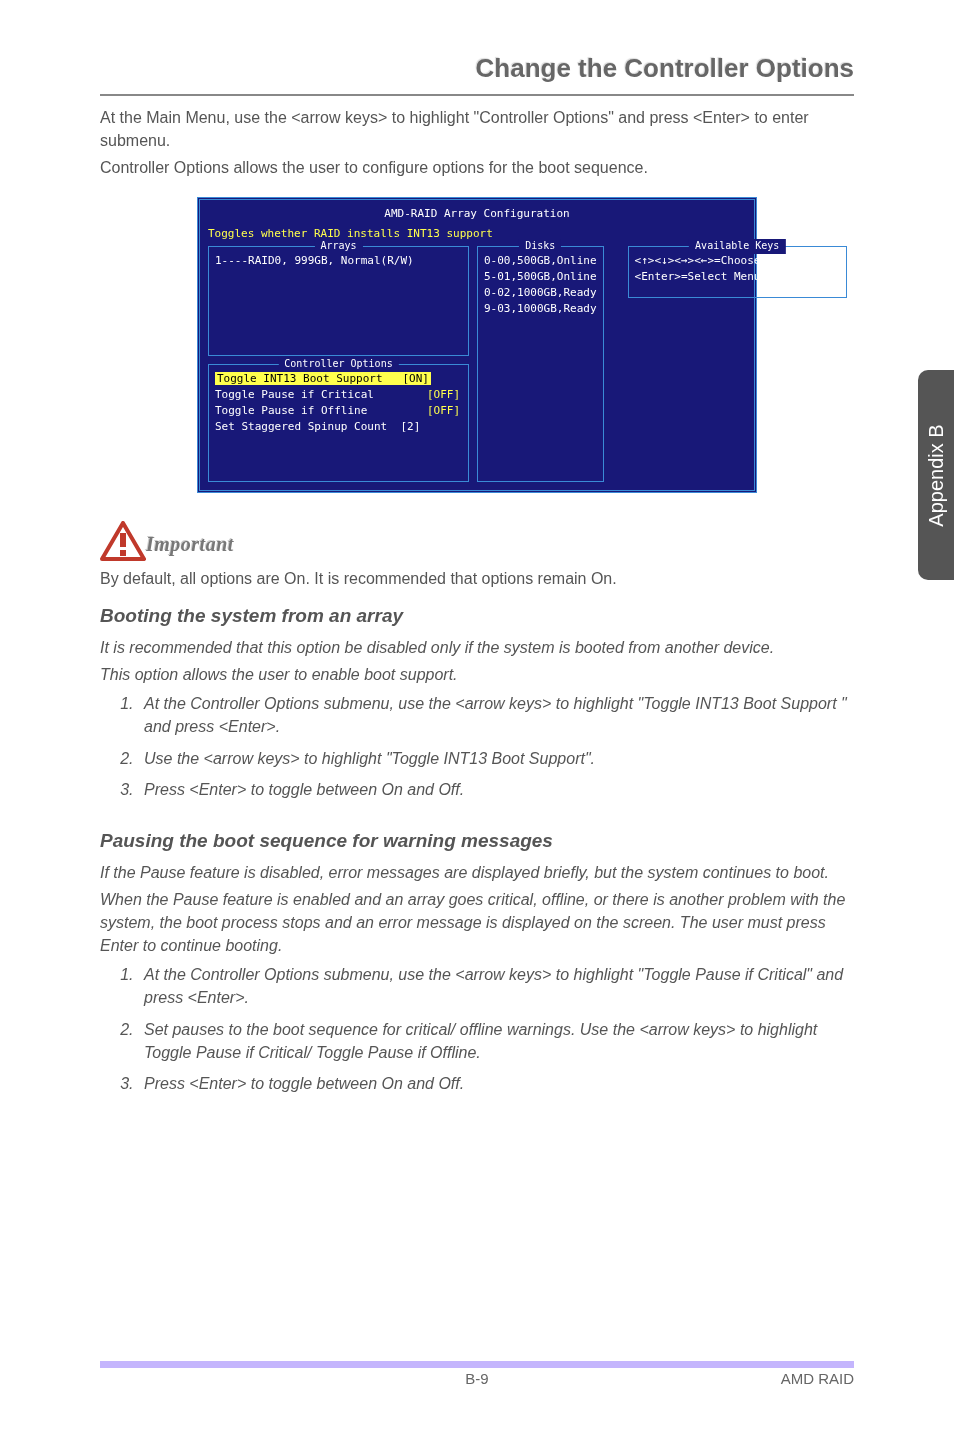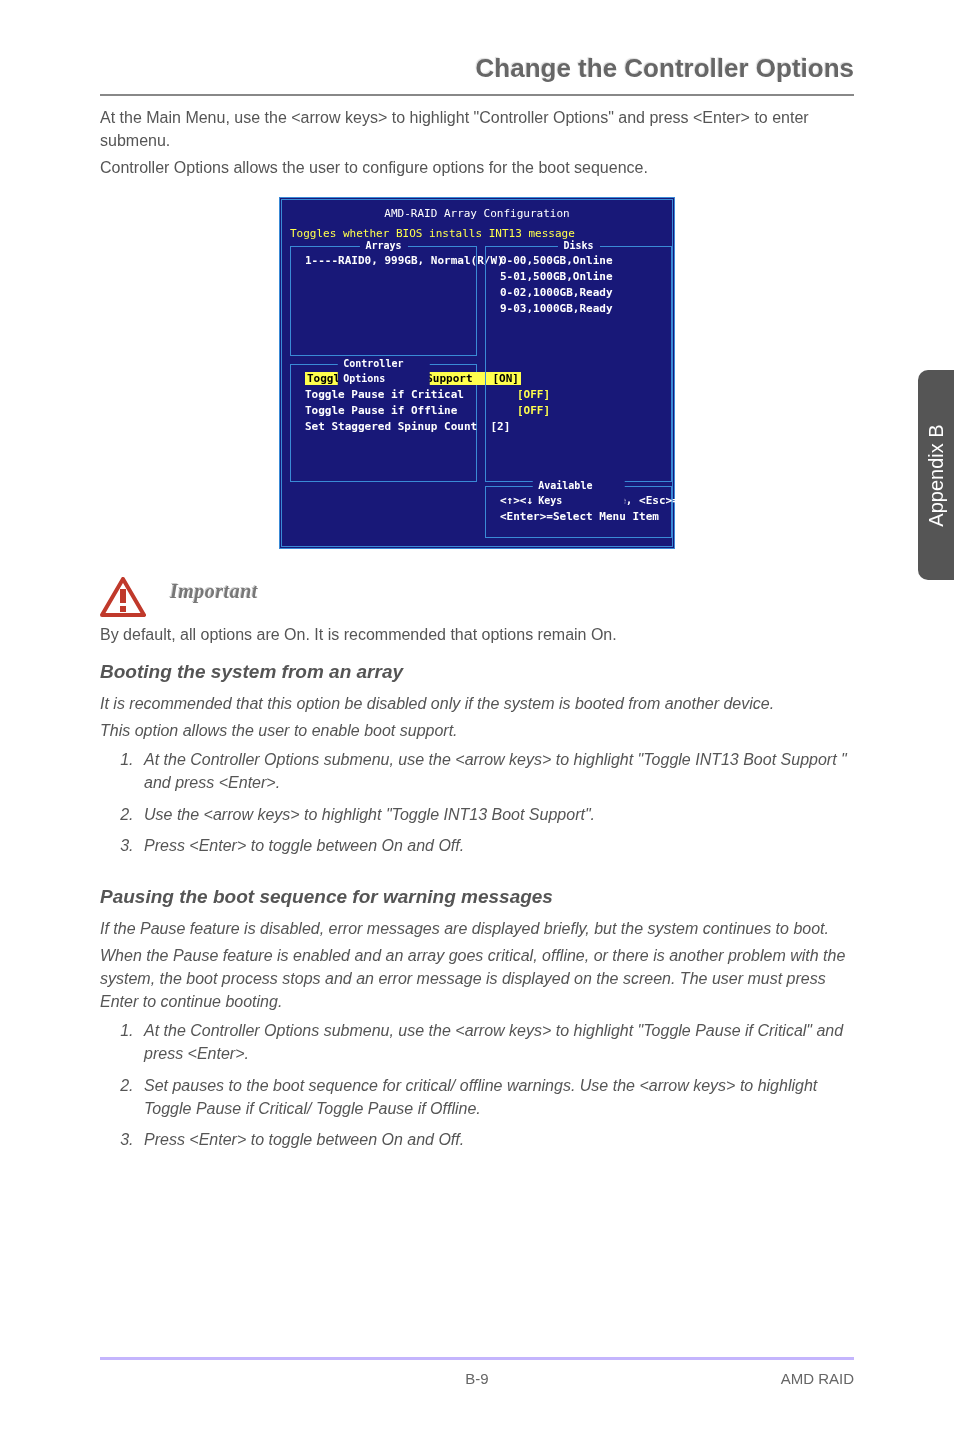--- a/index.html
+++ b/index.html
@@ -35,7 +35,7 @@
     margin: 18px 0 28px 0;
   }
   .bios {
-    width: 396px;
+    width: 560px;
     background: #181878;
     color: #fff;
     font-family: "Lucida Console", Monaco, monospace;

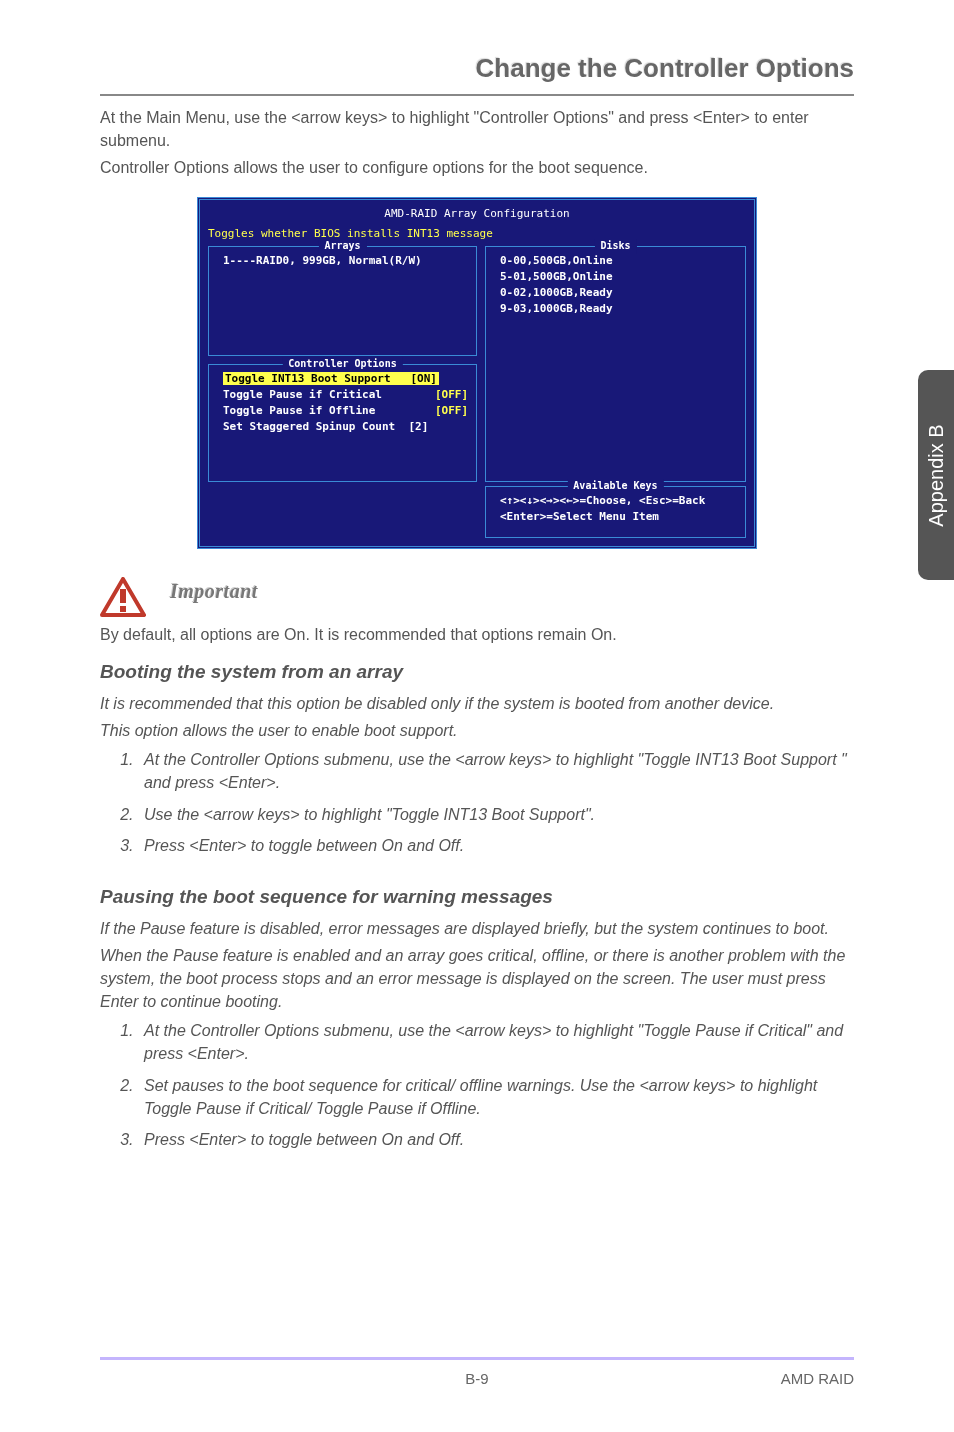--- a/index.html
+++ b/index.html
@@ -189,7 +189,7 @@
   <div class="bios-wrap">
     <div class="bios">
       <div class="title">AMD-RAID Array Configuration</div>
-      <div class="status">Toggles whether BIOS installs INT13 message</div>
+      <div class="status">Toggles whether RAID installs INT13 support</div>
       <div class="cols">
         <div class="arrays-col">
           <div class="box arrays-top">

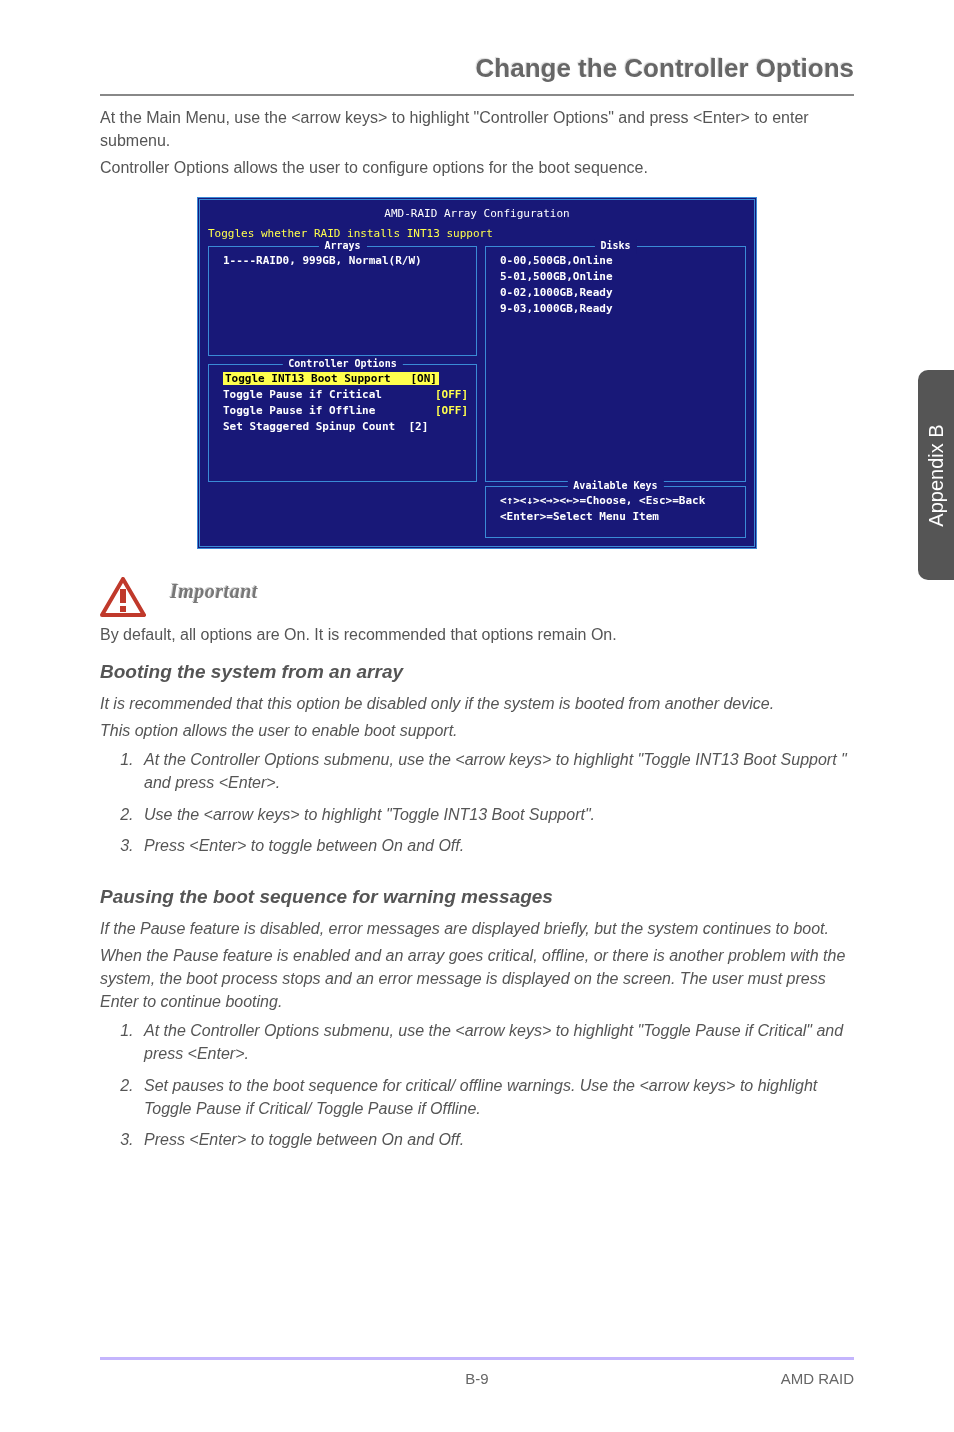--- a/index.html
+++ b/index.html
@@ -70,9 +70,8 @@
   }
   .bios .box {
     border: 1px solid #3a8ad6;
-    padding: 6px 14px;
+    padding: 6px 6px;
     position: relative;
-    font-weight: bold;
   }
   .bios .box .box-title {
     position: absolute;

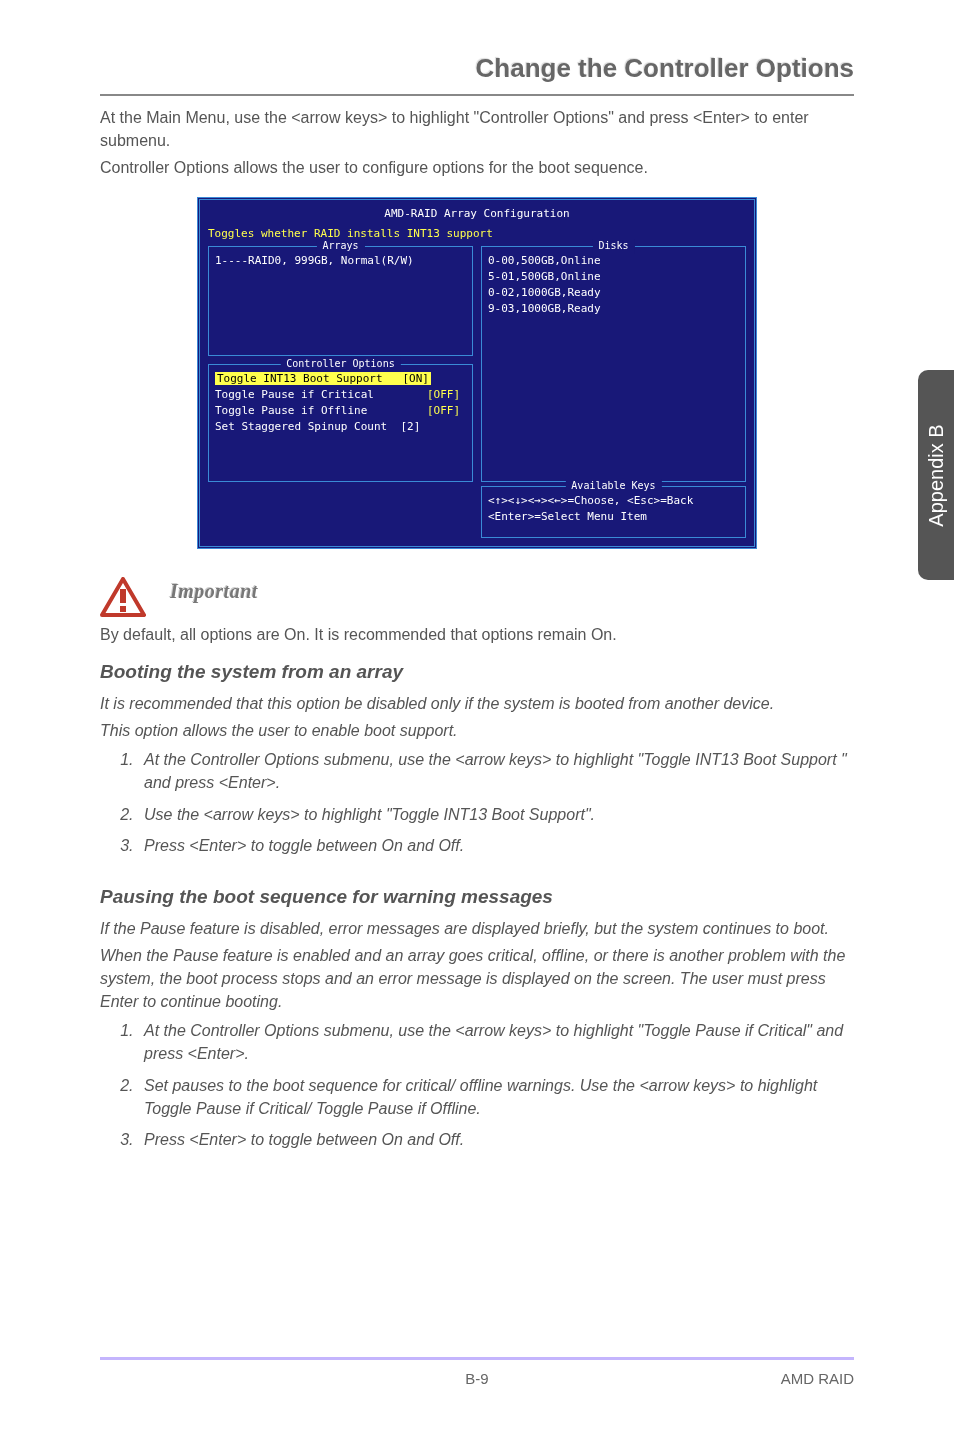--- a/index.html
+++ b/index.html
@@ -65,8 +65,8 @@
   .bios .disks-col {
     width: 50%;
     display: flex;
-    flex-direction: column;
-    gap: 4px;
+    flex-direction: row;
+    gap: 24px;
   }
   .bios .box {
     border: 1px solid #3a8ad6;

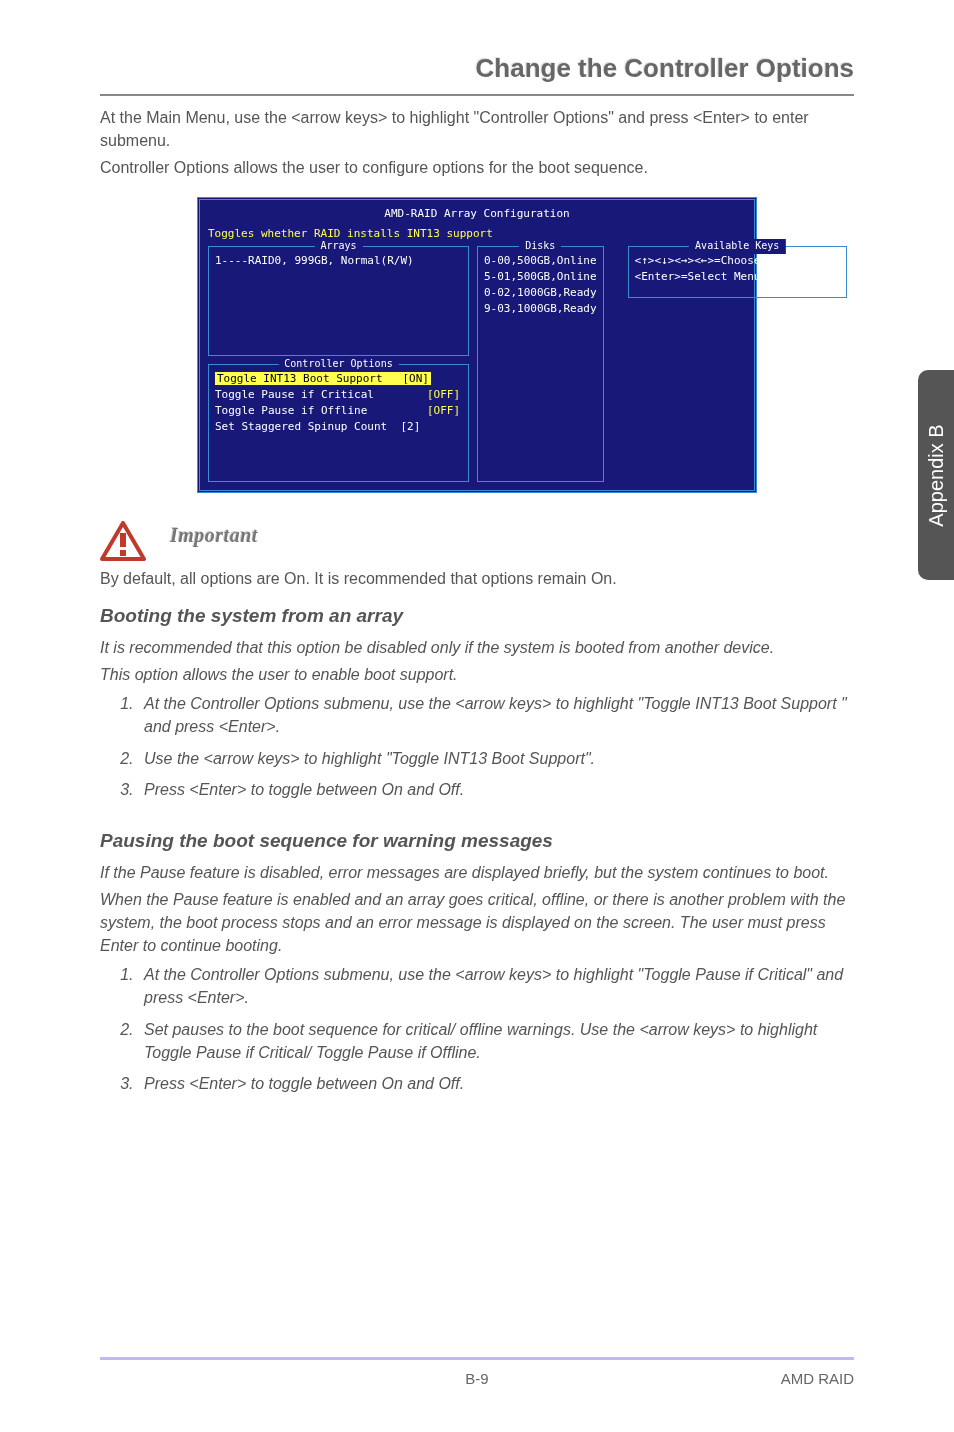--- a/index.html
+++ b/index.html
@@ -101,7 +101,8 @@
   }
   .important-row {
     display: flex;
-    gap: 24px;
+    align-items: flex-end;
+    gap: 0;
   }
   .warn-icon svg { display: block; }
   .important-label {

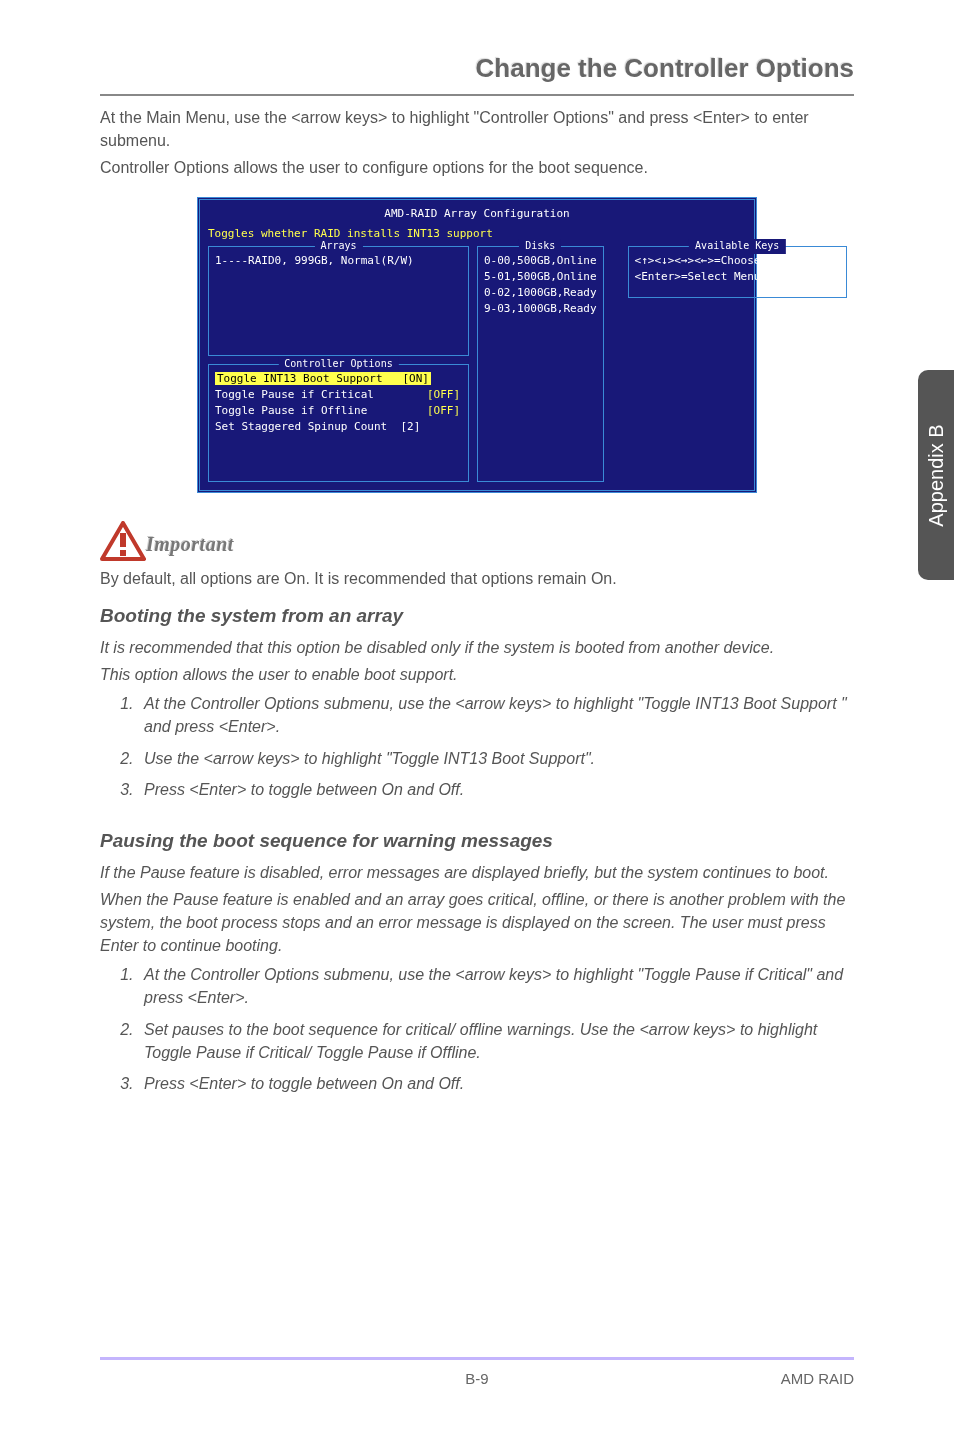--- a/index.html
+++ b/index.html
@@ -164,8 +164,7 @@
     bottom: 42px;
     left: 100px;
     right: 100px;
-    border-top: 3px solid #c4b5fd;
-    padding-top: 8px;
+    border-top: 7px solid #c4b5fd;
     display: flex;
     justify-content: space-between;
     font-size: 15px;

